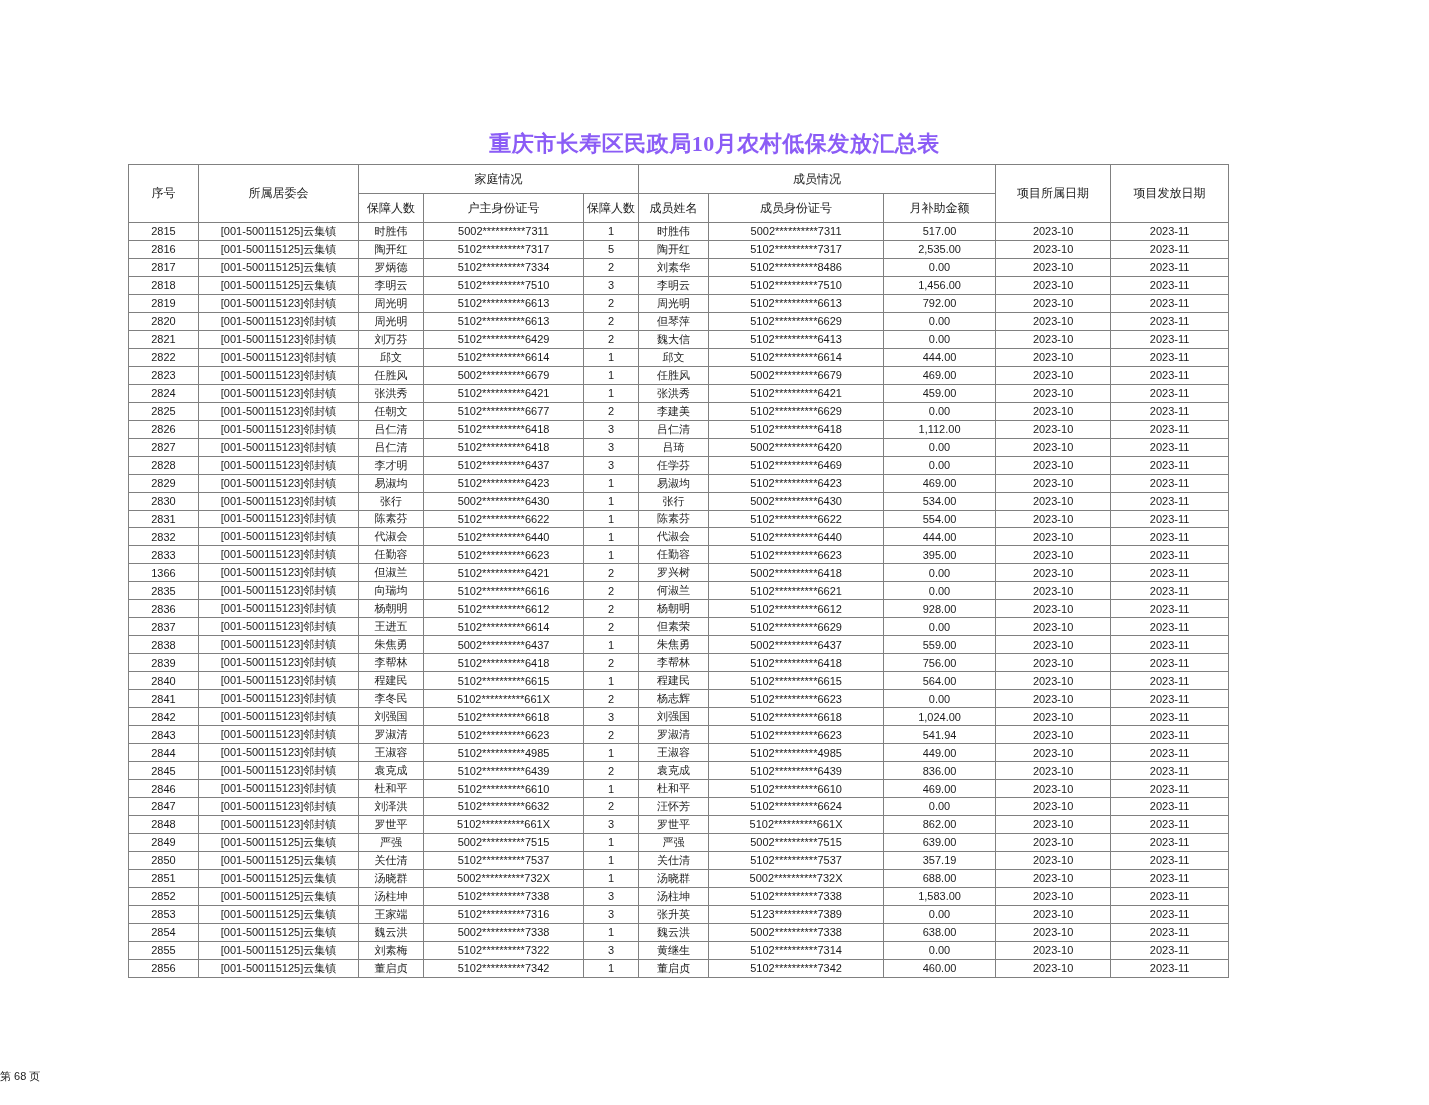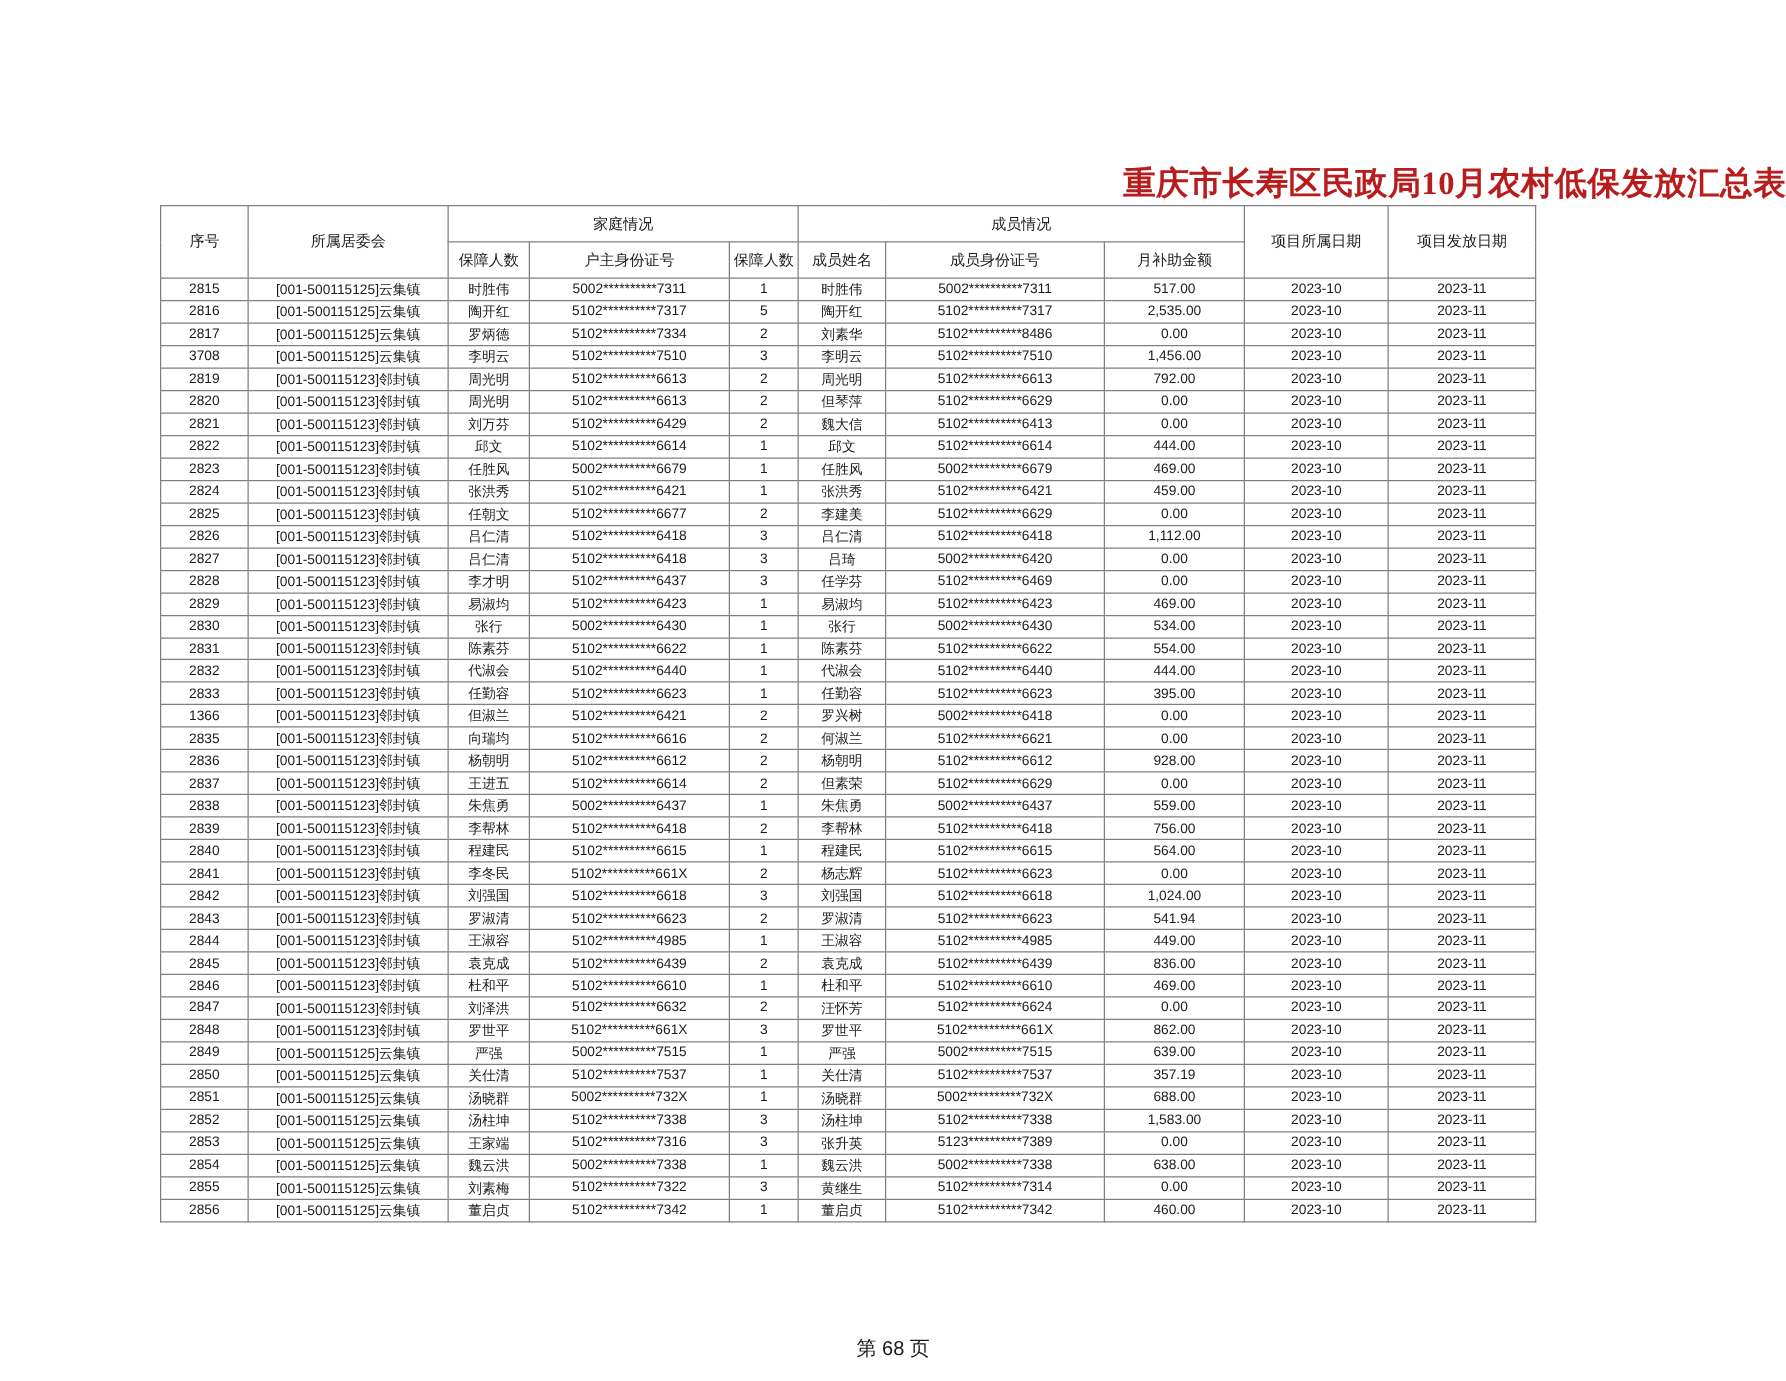--- a/index.html
+++ b/index.html
@@ -13,11 +13,11 @@
   .page-title {
     position:absolute;
     top:129px; left:0; width:100%;
-    text-align:right;
+    text-align:center;
     font-family:"Liberation Serif","DejaVu Serif",serif;
-    font-size:26px;
+    font-size:22px;
     font-weight:600;
-    color:#b91c1c;
+    color:#8b5cf6;
     letter-spacing:0.5px;
   }
   table.report {

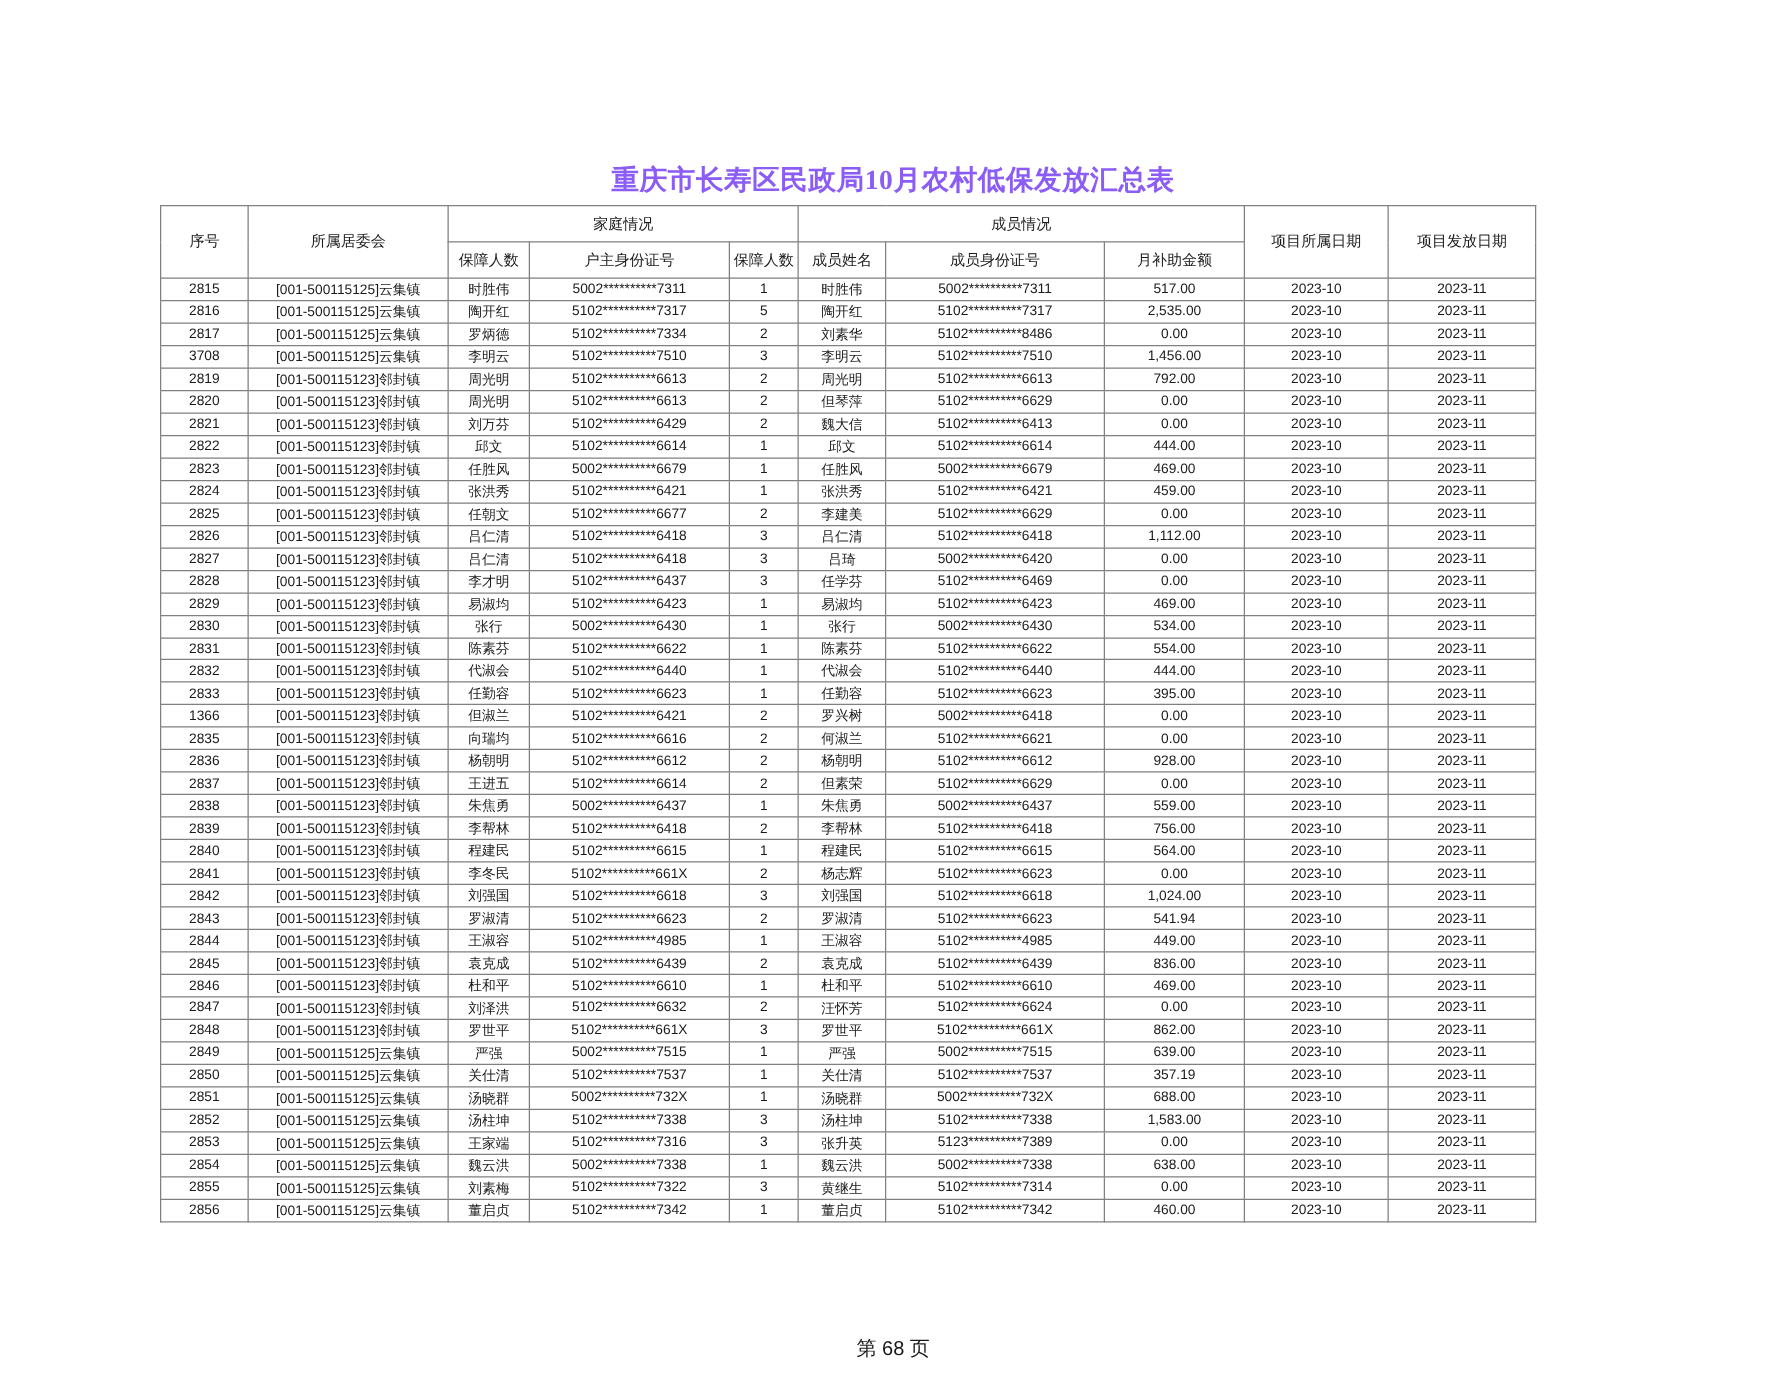--- a/index.html
+++ b/index.html
@@ -127,7 +127,7 @@
         <td>2023-11</td>
       </tr>
       <tr>
-        <td>3708</td>
+        <td>2818</td>
         <td>[001-500115125]云集镇</td>
         <td>李明云</td>
         <td>5102**********7510</td>

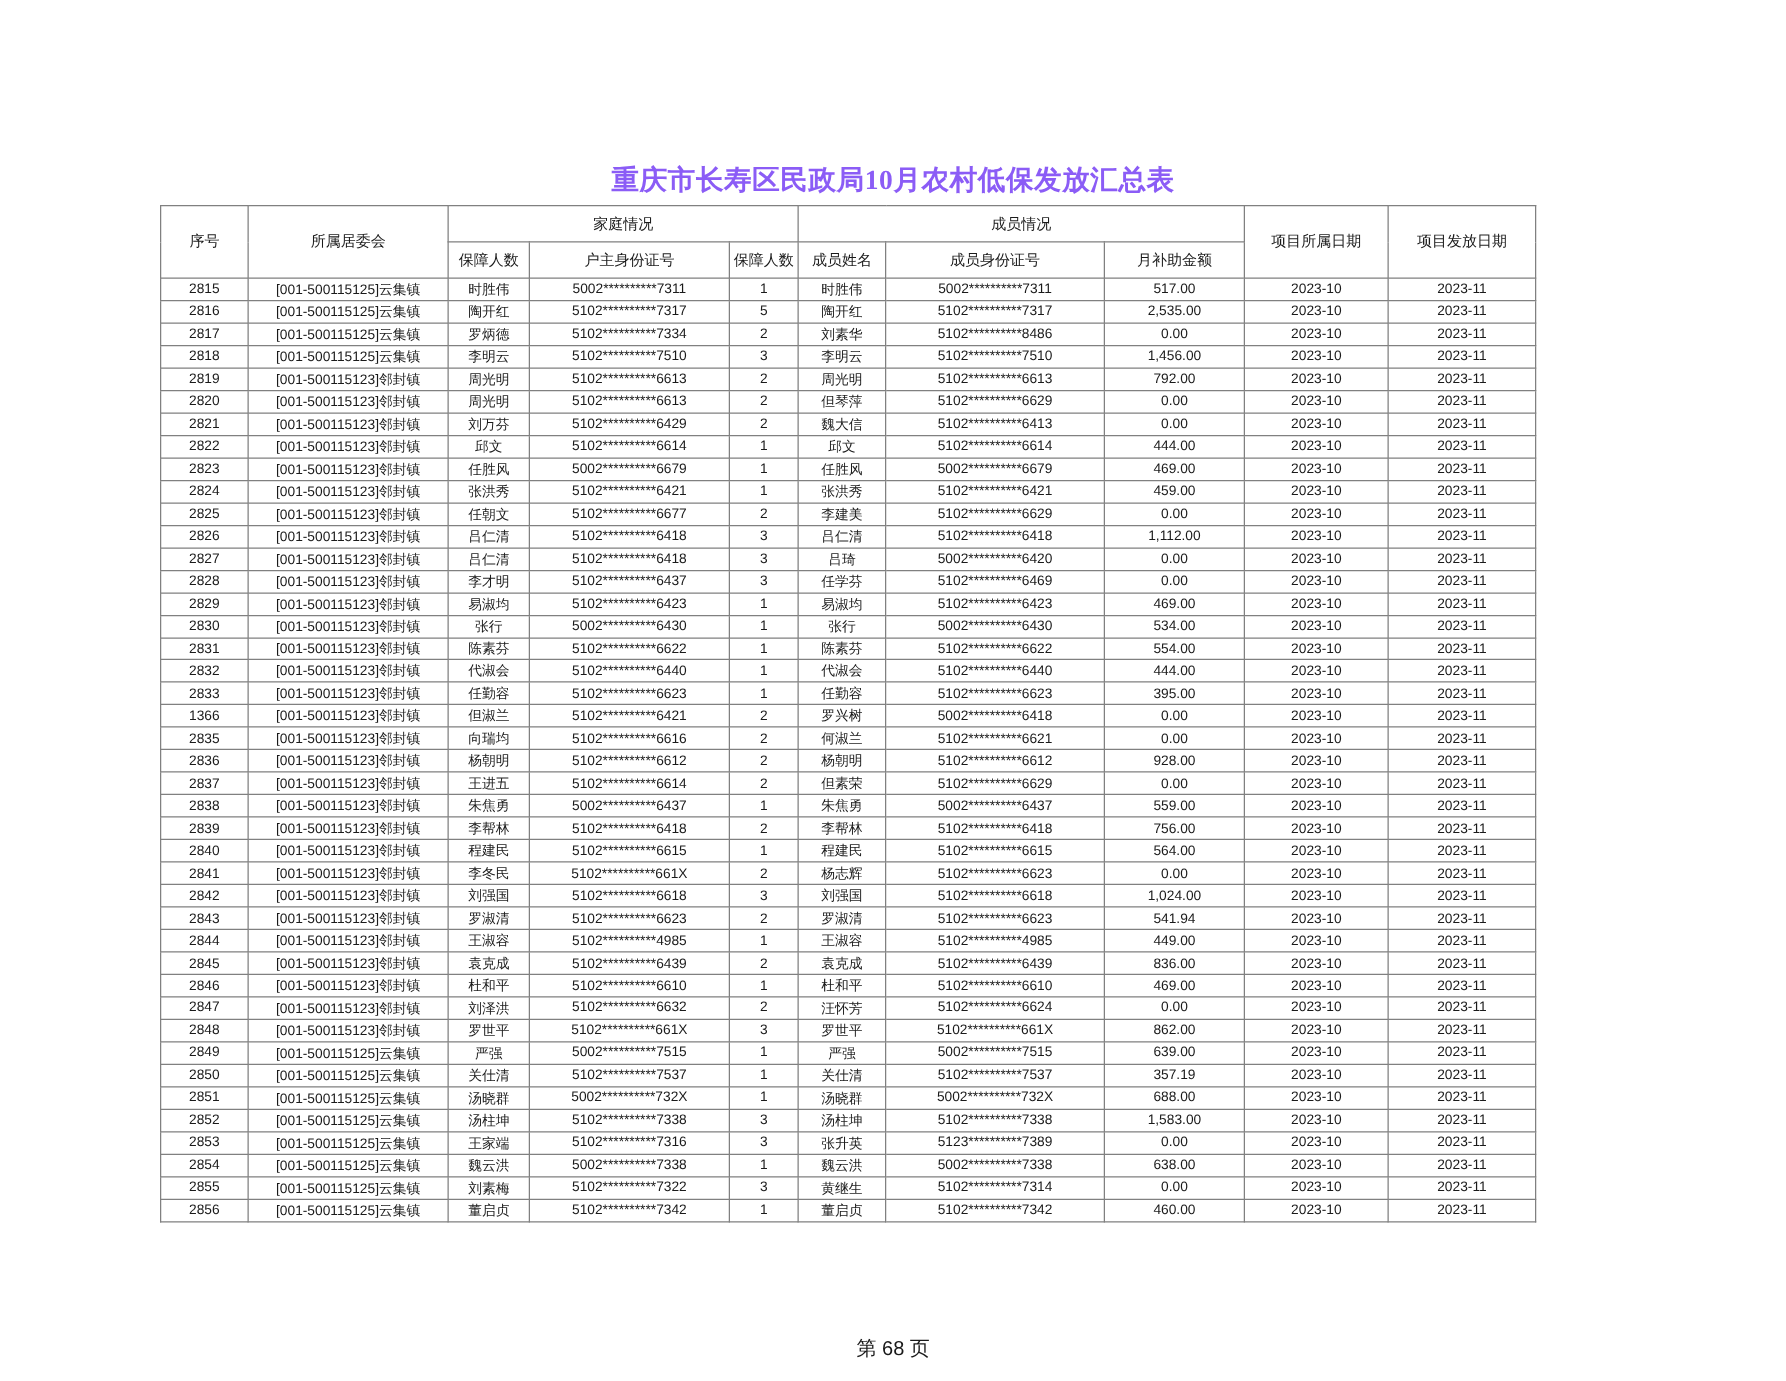--- a/index.html
+++ b/index.html
@@ -48,8 +48,7 @@
   .page-footer {
     position:absolute;
     top:1069px; left:0; width:100%;
-    text-align:center;
-    font-size:16px;
+    font-size:11px;
     color:#1a1a1a;
   }
 </style>

